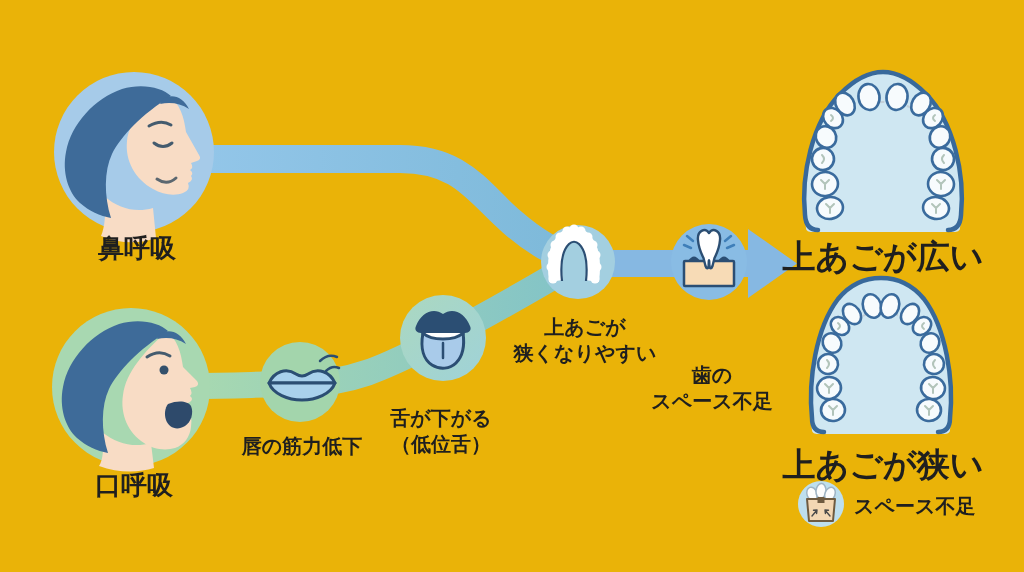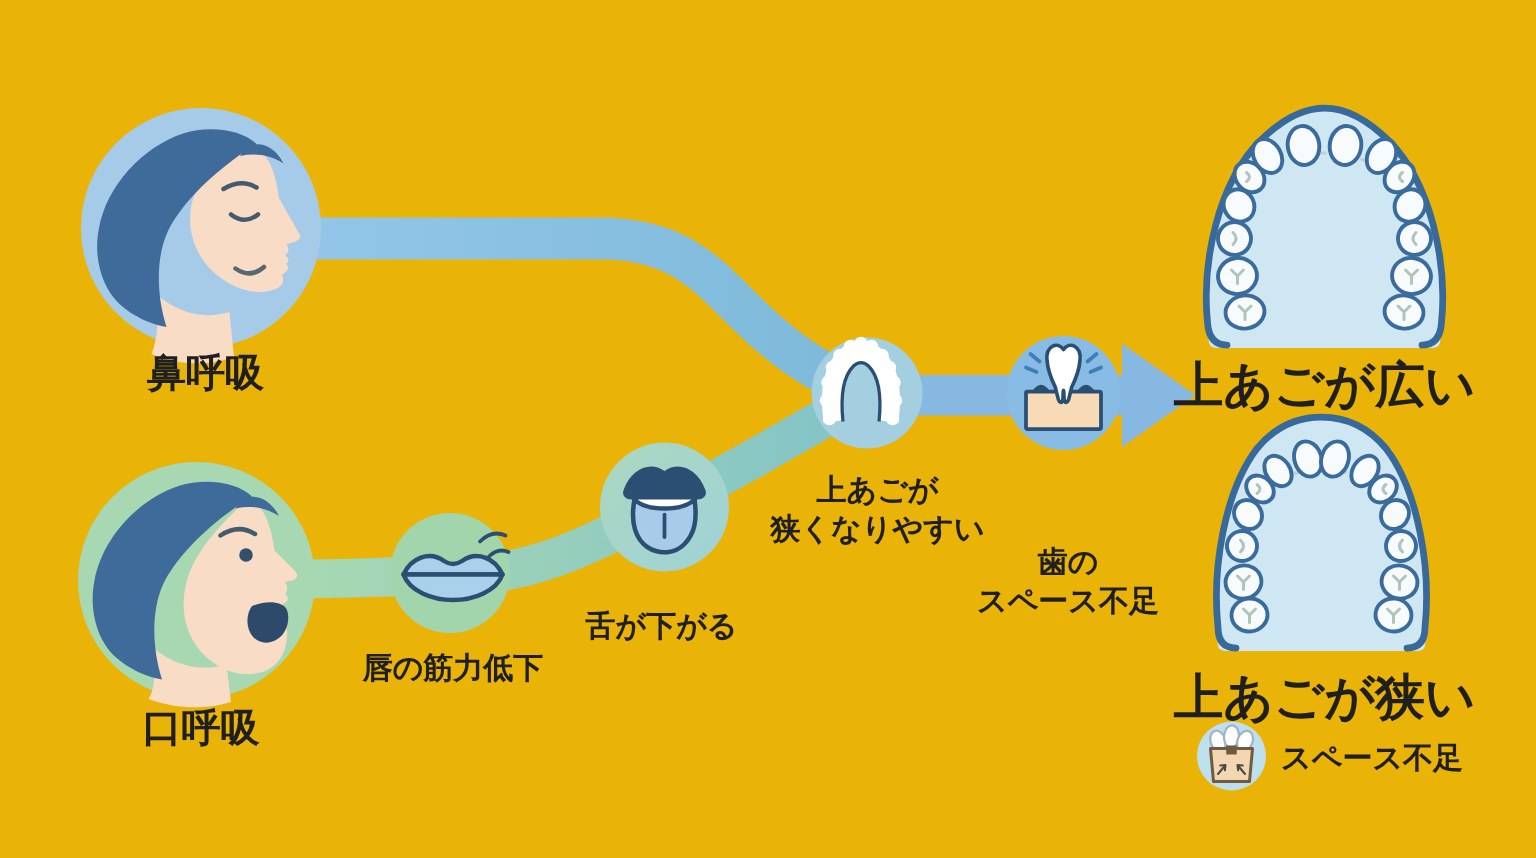--- a/index.html
+++ b/index.html
@@ -214,6 +214,7 @@
 
 <div class="lbl fs20" style="left:441px;top:405px;">
   <div>舌が下がる</div>
+  <div>（低位舌）</div>
 </div>
 
 <div class="lbl fs20" style="left:573px;top:314px;margin-left:12px;">

